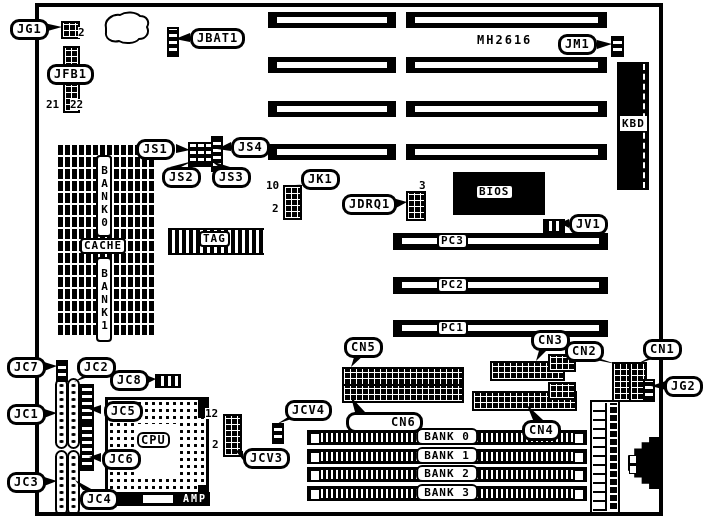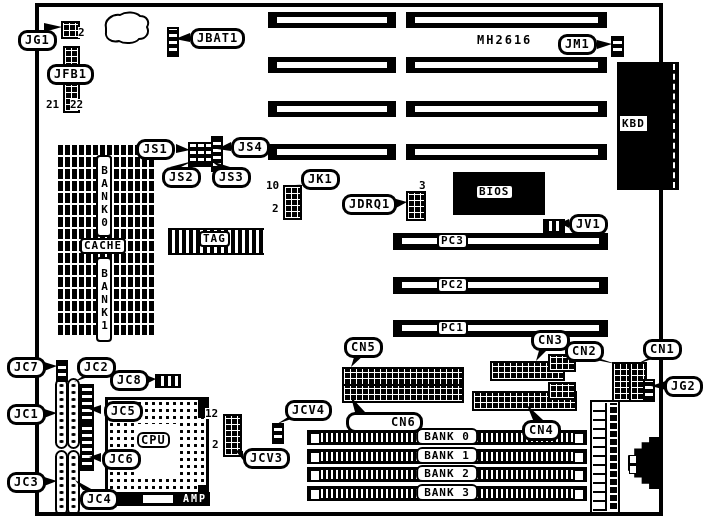--- a/index.html
+++ b/index.html
@@ -246,7 +246,7 @@
     </g>
   </svg>
 
-  <div class="ref" style="left:10px;top:30px;margin-left:8px;">JG1</div>
+  <div class="ref" style="left:10px;top:19px;">JG1</div>
   <div class="ref" style="left:7px;top:64px;margin-left:40px;">JFB1</div>
   <div class="ref" style="left:190px;top:28px;">JBAT1</div>
   <div class="ref" style="left:558px;top:34px;">JM1</div>

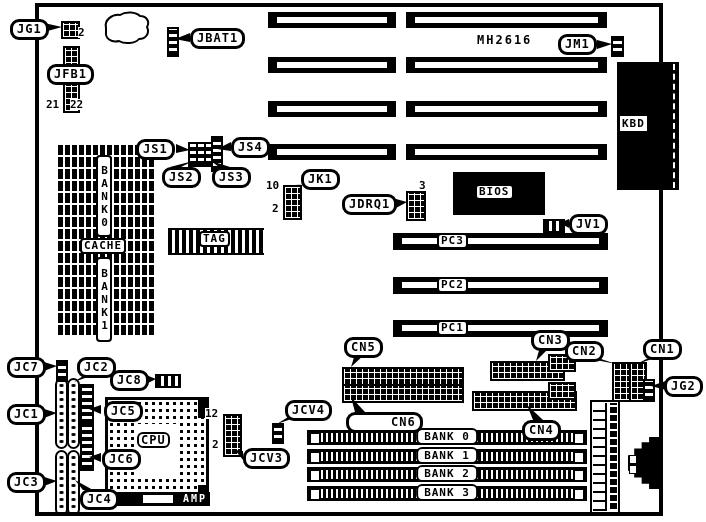--- a/index.html
+++ b/index.html
@@ -108,7 +108,7 @@
 
   <div class="mh-text" style="left:477px;top:33px;">MH2616</div>
 
-  <div class="kbd-block" style="left:617px;top:62px;width:62px;height:128px;">
+  <div class="kbd-block" style="left:617px;top:62px;width:32px;height:128px;">
     <div class="kbd-dash"></div>
     <div class="kbd-label">KBD</div>
   </div>

